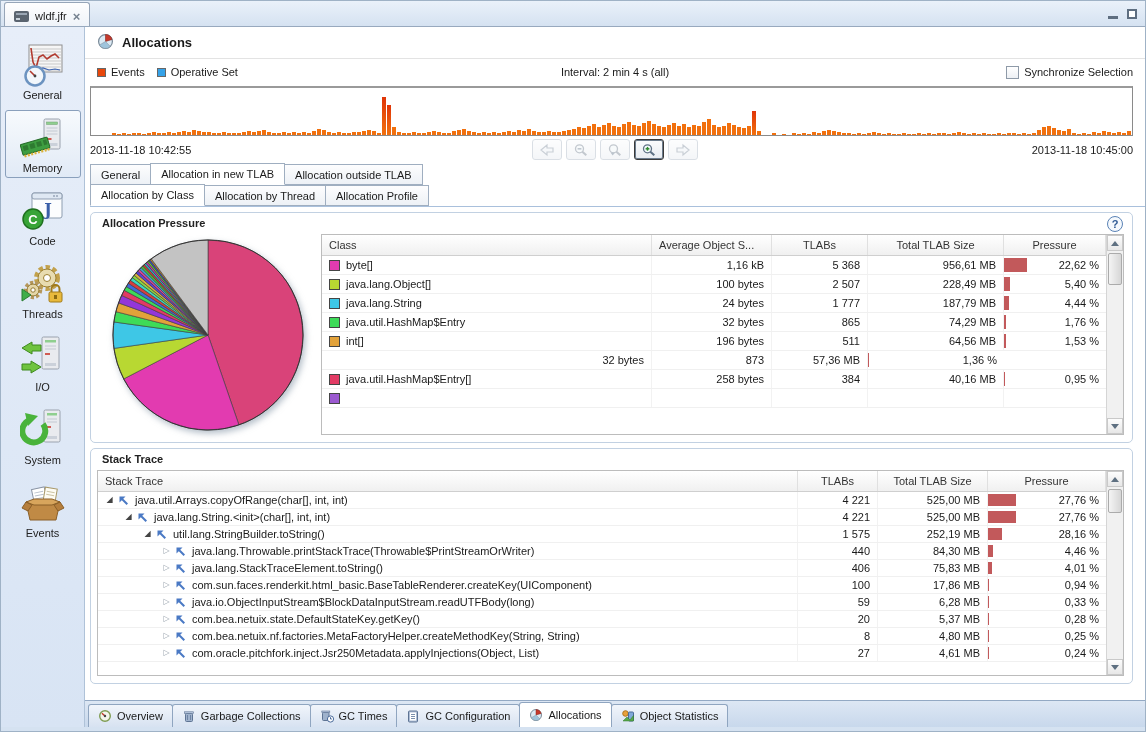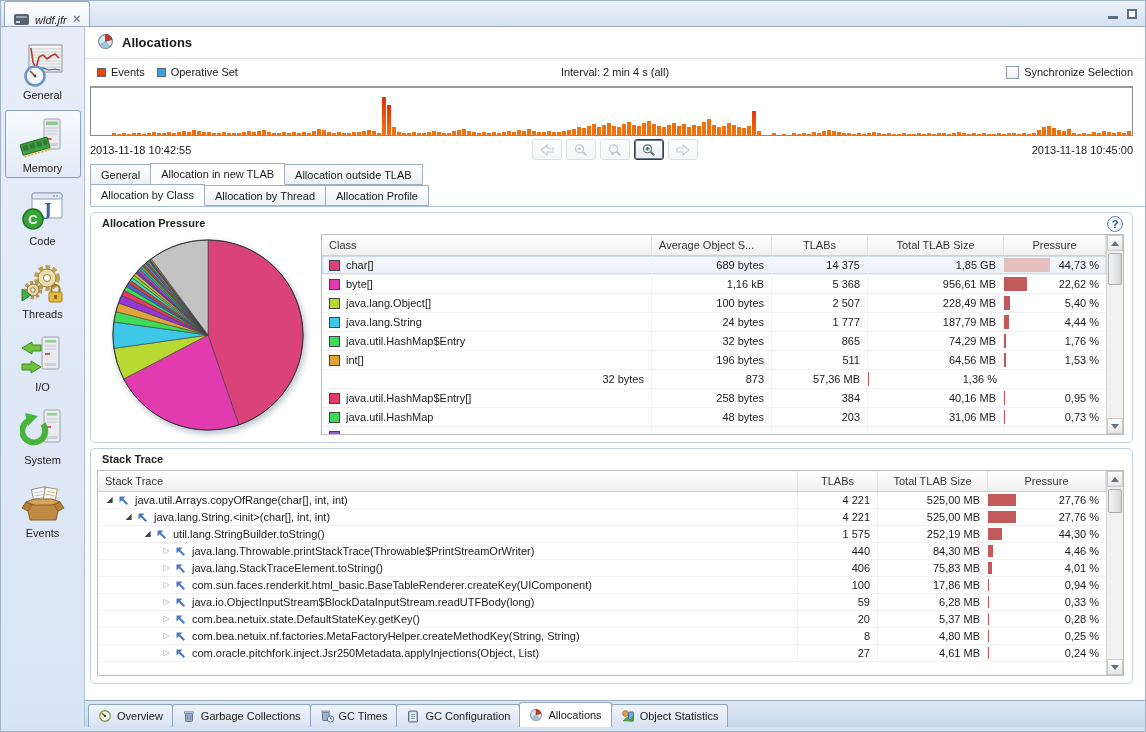--- a/index.html
+++ b/index.html
@@ -8,7 +8,7 @@
 
   .window{width:1146px;height:732px;background:#EDF2F9;border:1px solid #9FB2C6;display:flex;flex-direction:column;overflow:hidden;}
   .titlebar{height:26px;background:linear-gradient(#EAF1FA,#D5E2F1);border-bottom:1px solid #98A9BE;position:relative;display:flex;align-items:flex-end;flex:0 0 auto;}
-  .editor-tab{height:24px;margin-left:3px;display:flex;align-items:flex-start;gap:6px;padding:12px 9px;background:linear-gradient(#FEFEFE,#EFF3F9);border:1px solid #96A5B8;border-bottom:none;border-radius:3px 3px 0 0;font-style:italic;}
+  .editor-tab{height:24px;margin-left:3px;display:flex;align-items:flex-end;gap:6px;padding:4px 9px;background:linear-gradient(#FEFEFE,#EFF3F9);border:1px solid #96A5B8;border-bottom:none;border-radius:3px 3px 0 0;}
   .jfr-icon{width:15px;height:11px;background:#5A6470;border-radius:2px;position:relative;}
   .jfr-icon:before{content:"";position:absolute;left:2px;top:2px;right:2px;height:2px;background:#9AA6B4;}
   .jfr-icon:after{content:"";position:absolute;left:2px;bottom:2px;width:4px;height:2px;background:#C8D2DC;}

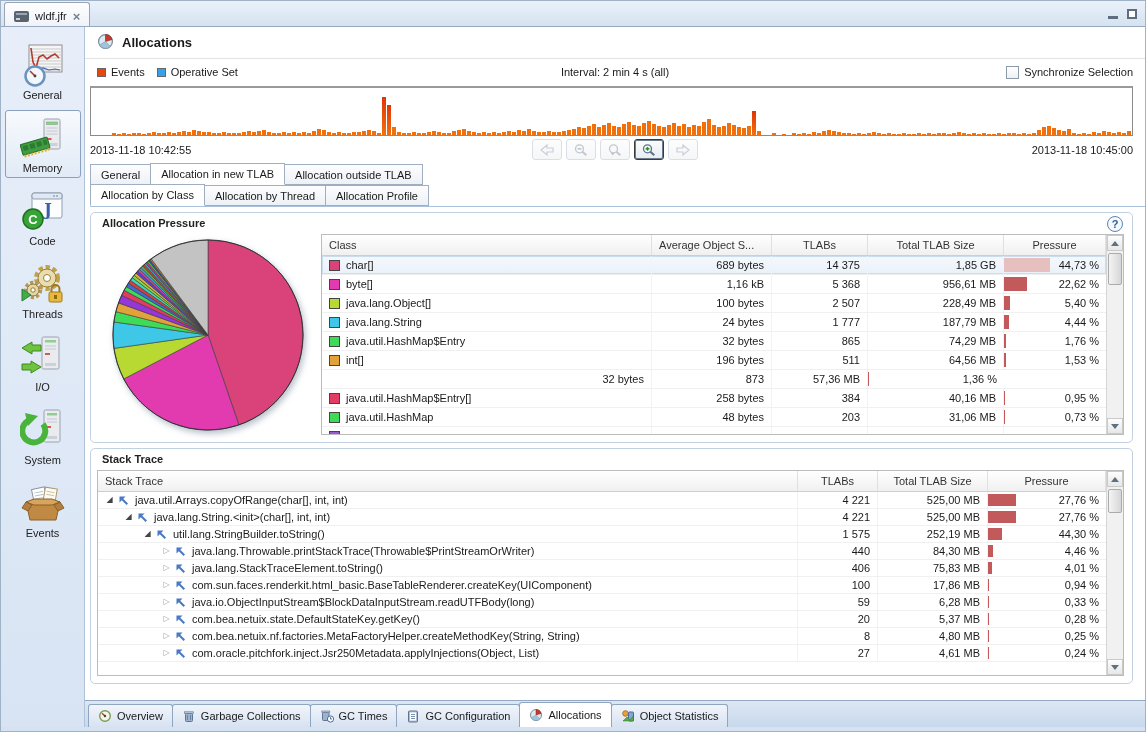--- a/index.html
+++ b/index.html
@@ -594,19 +594,6 @@
                 <div class="hcell num">Pressure</div>
               </div>
               <div class="t-body">
-                  <div class="t-row arow alloc-grid selected">
-                    <div class="cell">
-                      <span class="swatch" style="background: rgb(217, 67, 121);"></span>
-                      <span>char[]</span>
-                    </div>
-                    <div class="cell num">689 bytes</div>
-                    <div class="cell num">14 375</div>
-                    <div class="cell num">1,85 GB</div>
-                    <div class="cell pressure-cell">
-                      <span class="pbar light" style="width: 45.6246px;"></span>
-                      <span class="ptxt">44,73 %</span>
-                    </div>
-                  </div>
                   <div class="t-row arow alloc-grid">
                     <div class="cell">
                       <span class="swatch" style="background: rgb(226, 59, 176);"></span>

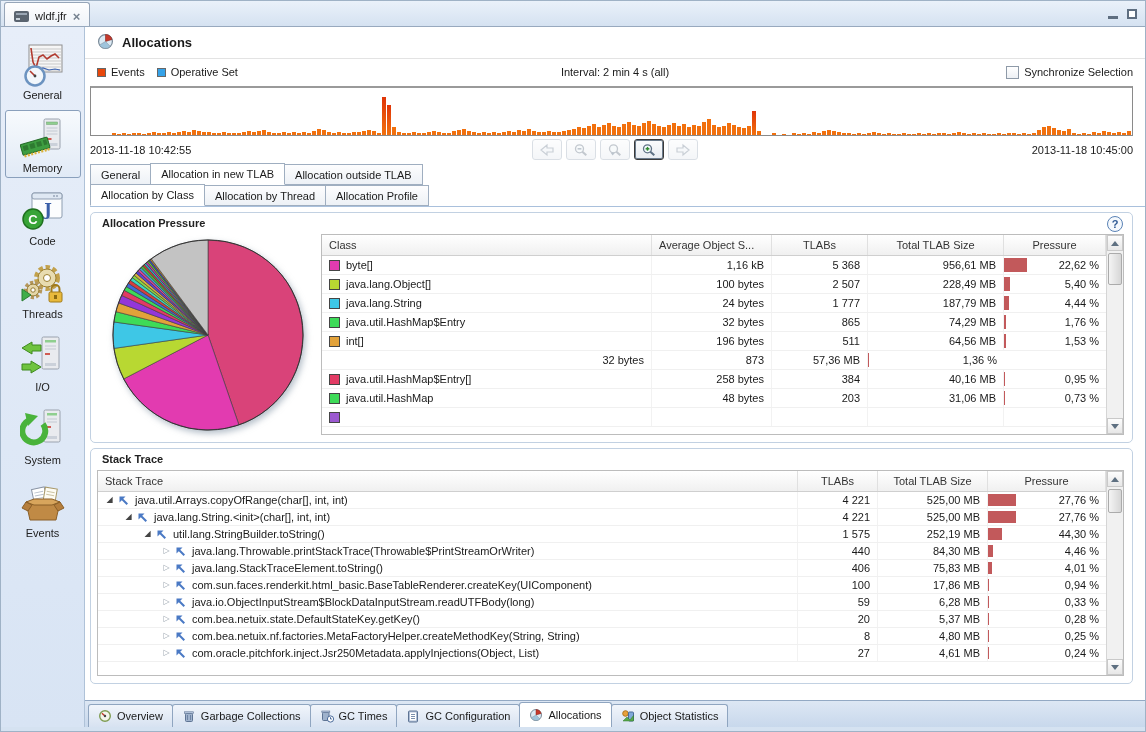--- a/index.html
+++ b/index.html
@@ -683,19 +683,6 @@
                   </div>
                   <div class="t-row arow alloc-grid">
                     <div class="cell">
-                      <span class="swatch" style="background: rgb(62, 219, 88);"></span>
-                      <span>java.util.HashMap</span>
-                    </div>
-                    <div class="cell num">48 bytes</div>
-                    <div class="cell num">203</div>
-                    <div class="cell num">31,06 MB</div>
-                    <div class="cell pressure-cell">
-                      <span class="pbar" style="width: 1px;"></span>
-                      <span class="ptxt">0,73 %</span>
-                    </div>
-                  </div>
-                  <div class="t-row arow alloc-grid">
-                    <div class="cell">
                       <span class="swatch" style="background: rgb(155, 89, 208);"></span>
                     </div>
                     <div class="cell num"></div>

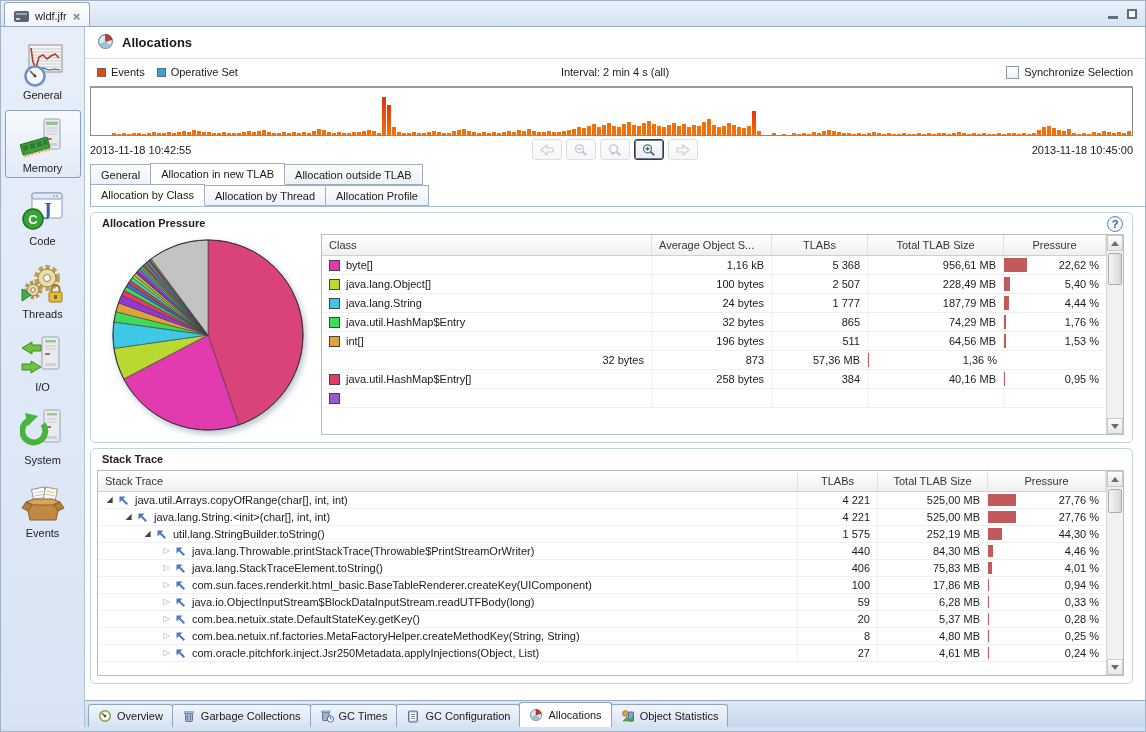--- a/index.html
+++ b/index.html
@@ -770,7 +770,7 @@
                     <div class="cell num">252,19 MB</div>
                     <div class="cell pressure-cell">
                       <span class="pbar" style="width: 13.5966px;"></span>
-                      <span class="ptxt">44,30 %</span>
+                      <span class="ptxt">28,16 %</span>
                     </div>
                   </div>
                   <div class="t-row srow stack-grid">

